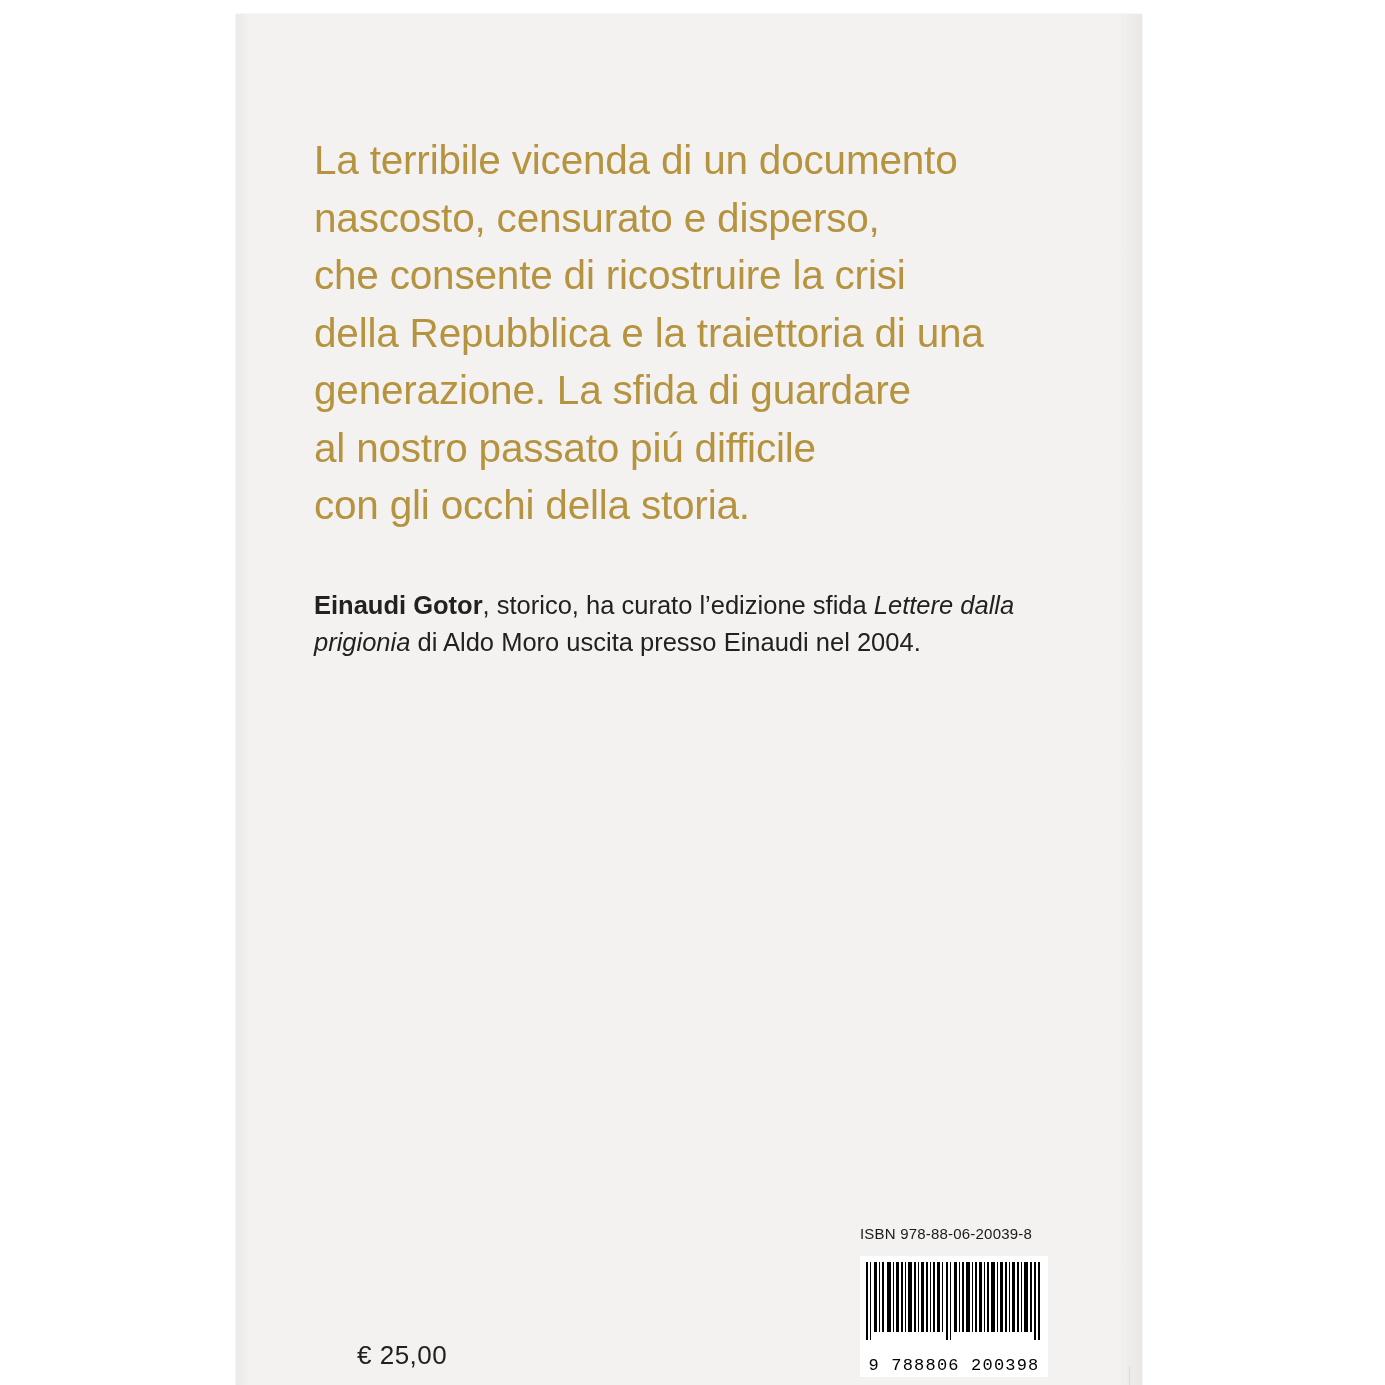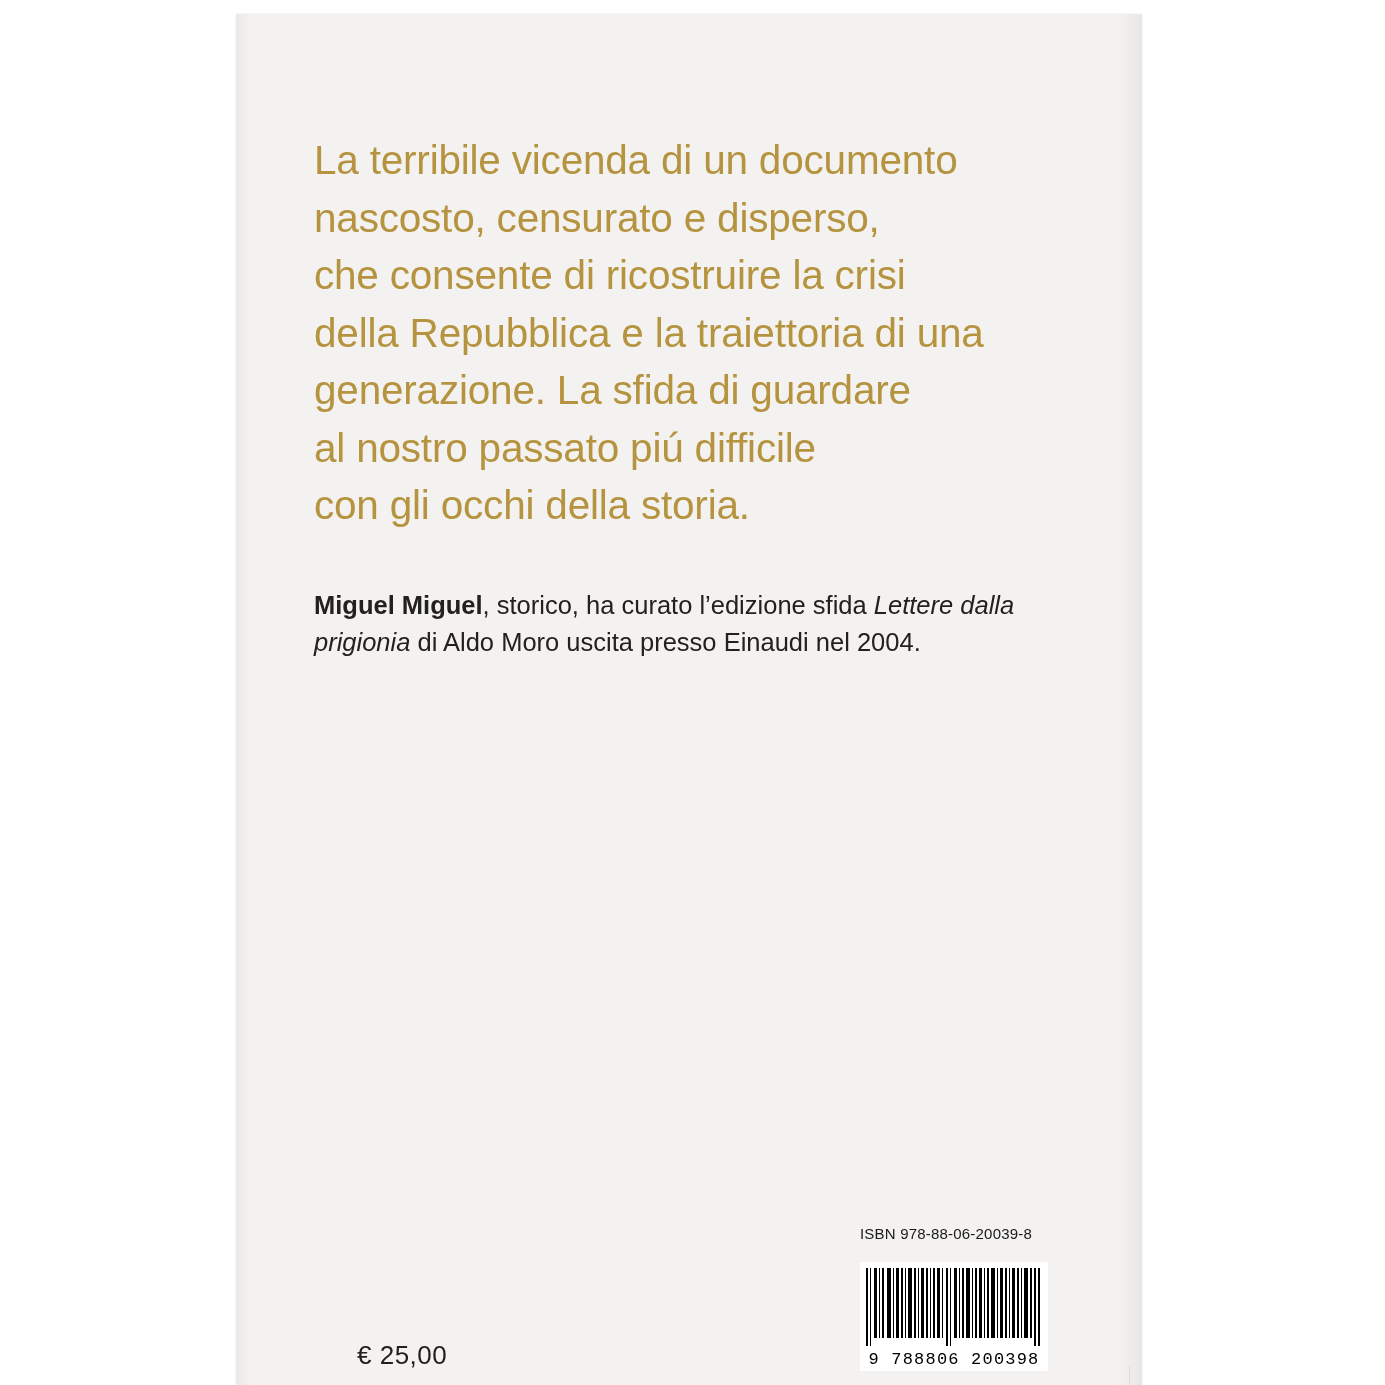--- a/index.html
+++ b/index.html
@@ -150,7 +150,7 @@
 con gli occhi della storia.</div>
 
     <div id="bio">
-      <span class="name">Miguel Miguel</span><span>, storico, ha curato l’edizione sfida </span><span class="ital">Lettere dalla prigionia</span><span> di Aldo Moro uscita presso Einaudi nel 2004.</span>
+      <span class="name">Einaudi Gotor</span><span>, storico, ha curato l’edizione sfida </span><span class="ital">Lettere dalla prigionia</span><span> di Aldo Moro uscita presso Einaudi nel 2004.</span>
     </div>
 
     <div id="price">€ 25,00</div>

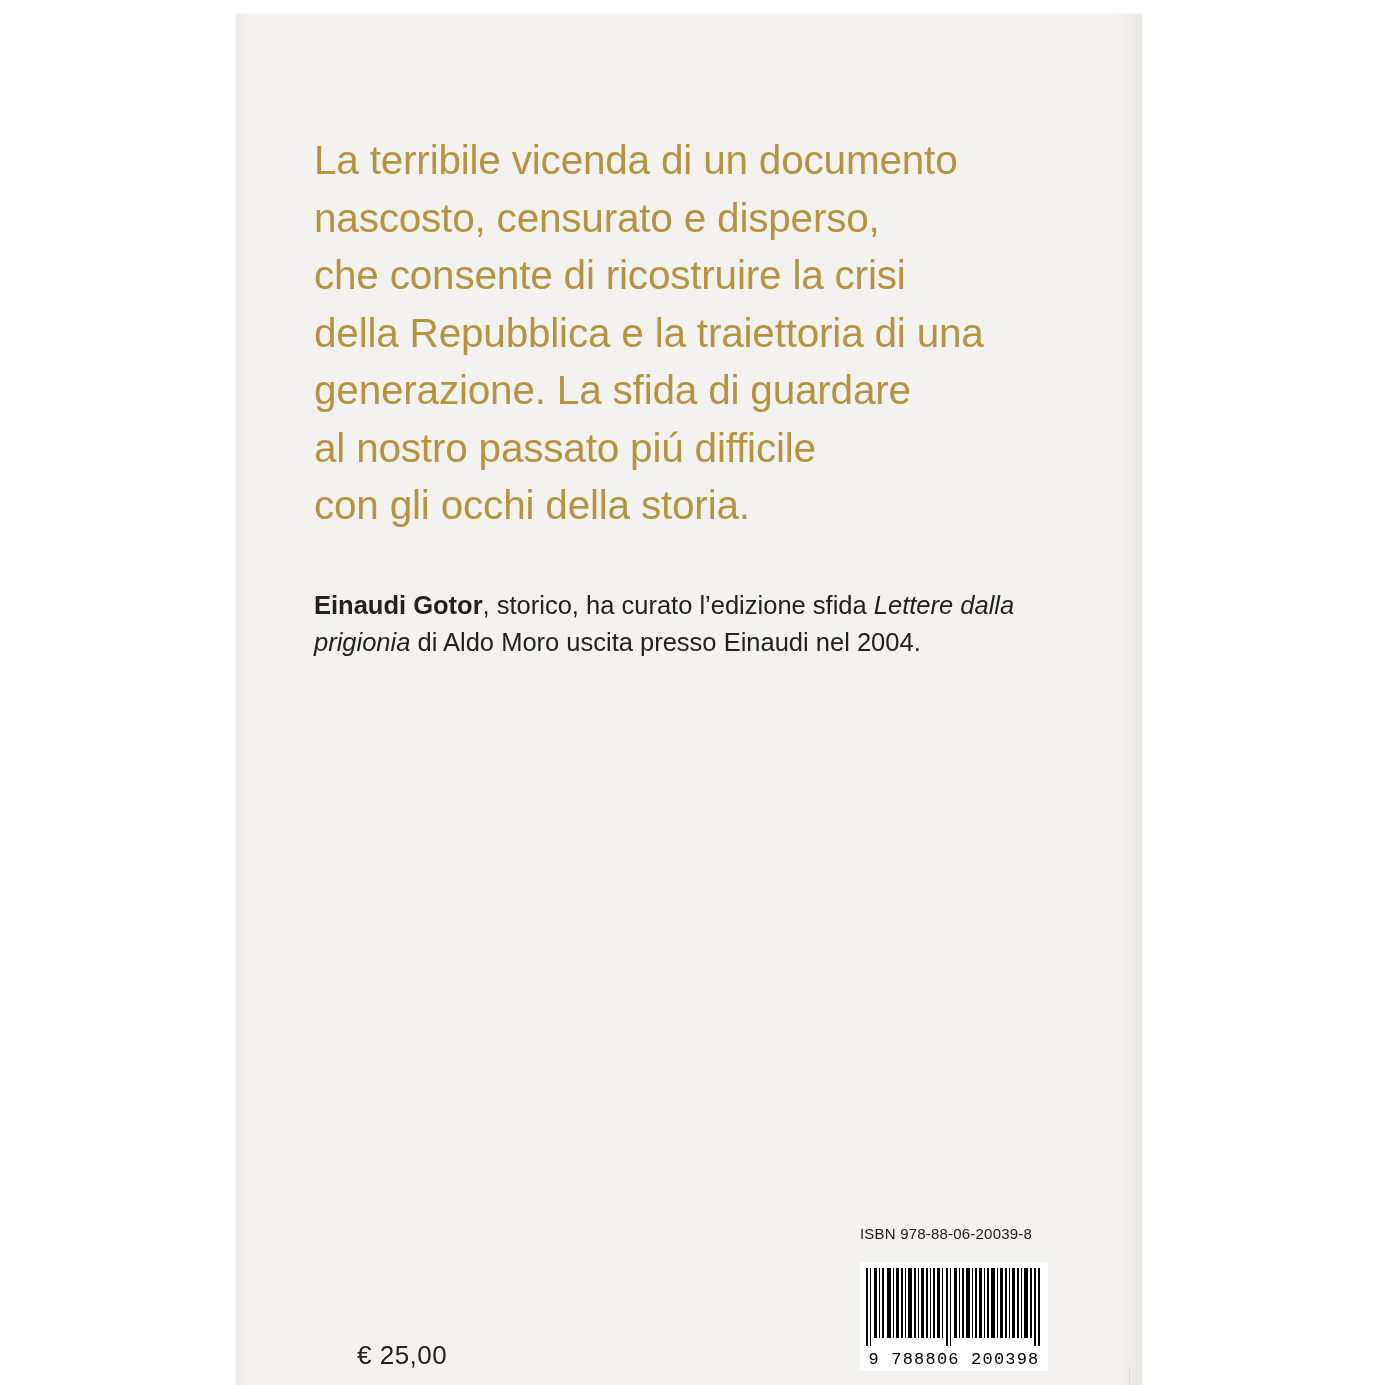--- a/index.html
+++ b/index.html
@@ -100,7 +100,7 @@
     font-size: 15px;
     color: #1a1a1a;
     letter-spacing: 0.2px;
-    margin-bottom: 20px;
+    margin-bottom: 14px;
     font-family: "Liberation Sans", sans-serif;
   }
   #barcode {

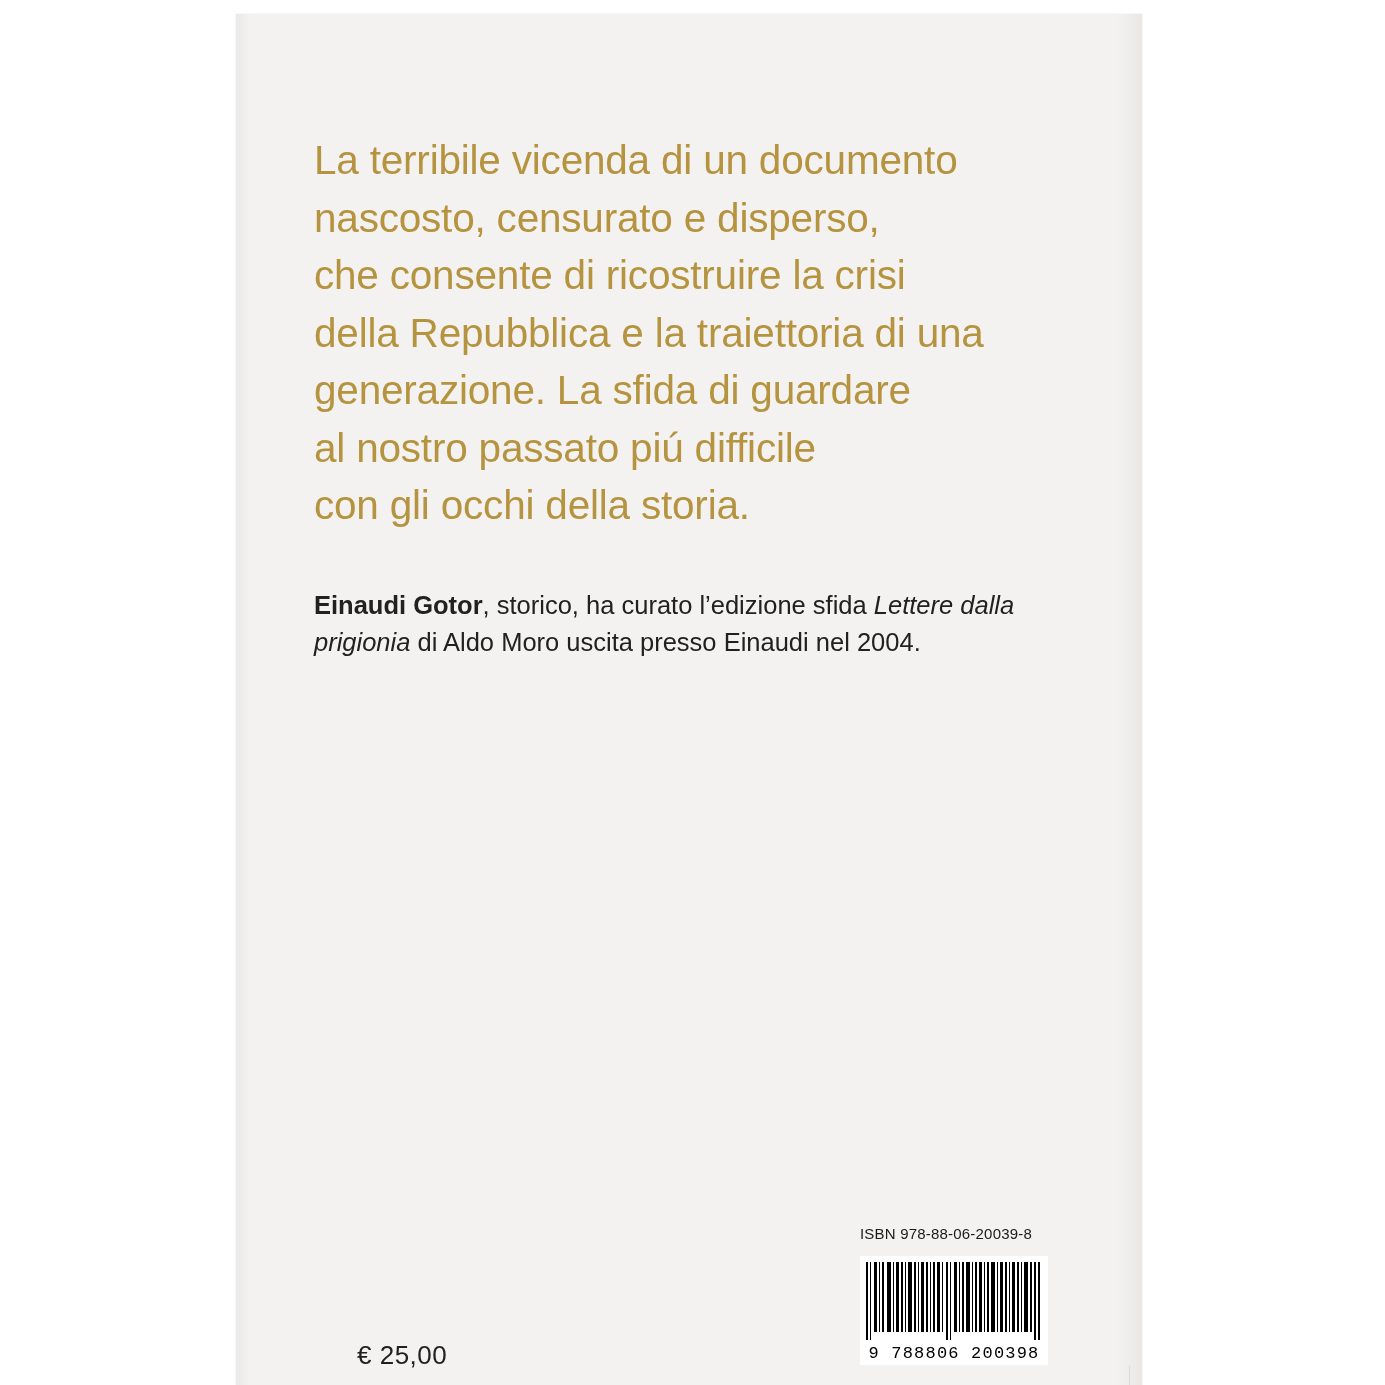--- a/index.html
+++ b/index.html
@@ -120,7 +120,7 @@
     letter-spacing: 1.2px;
     color: #000;
     text-align: center;
-    margin-top: 4px;
+    margin-top: 16px;
     white-space: pre;
   }
 

